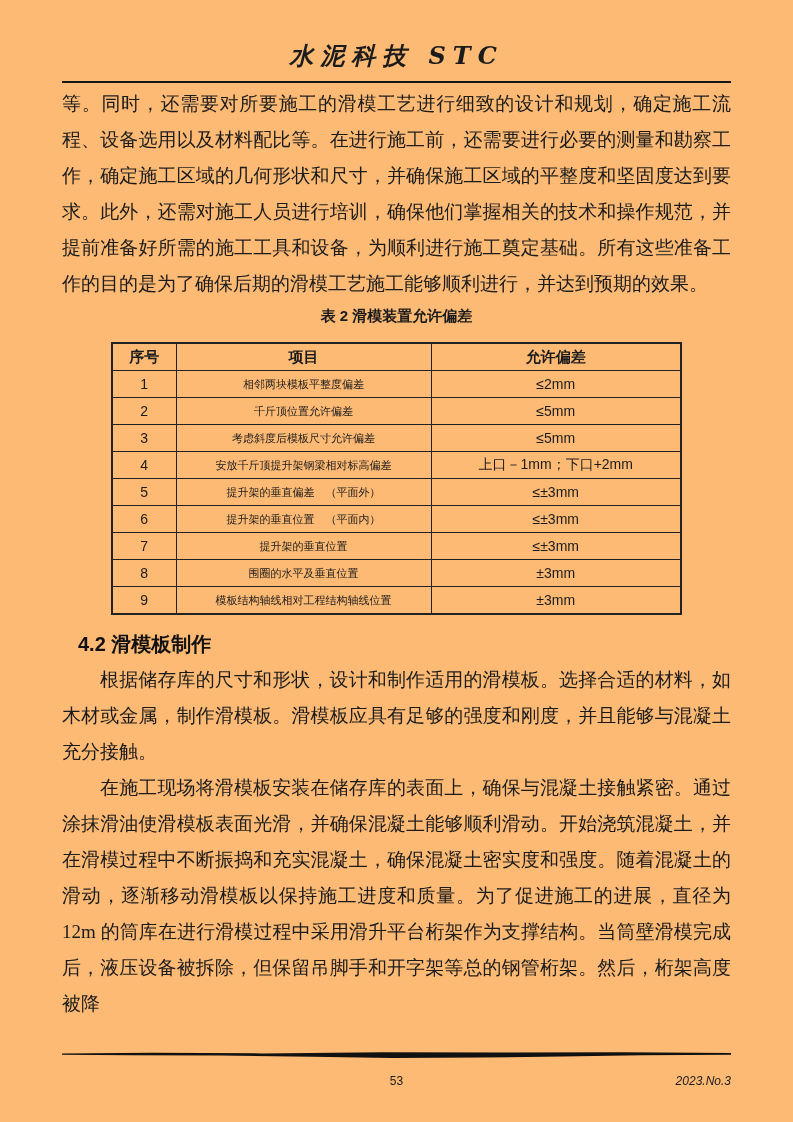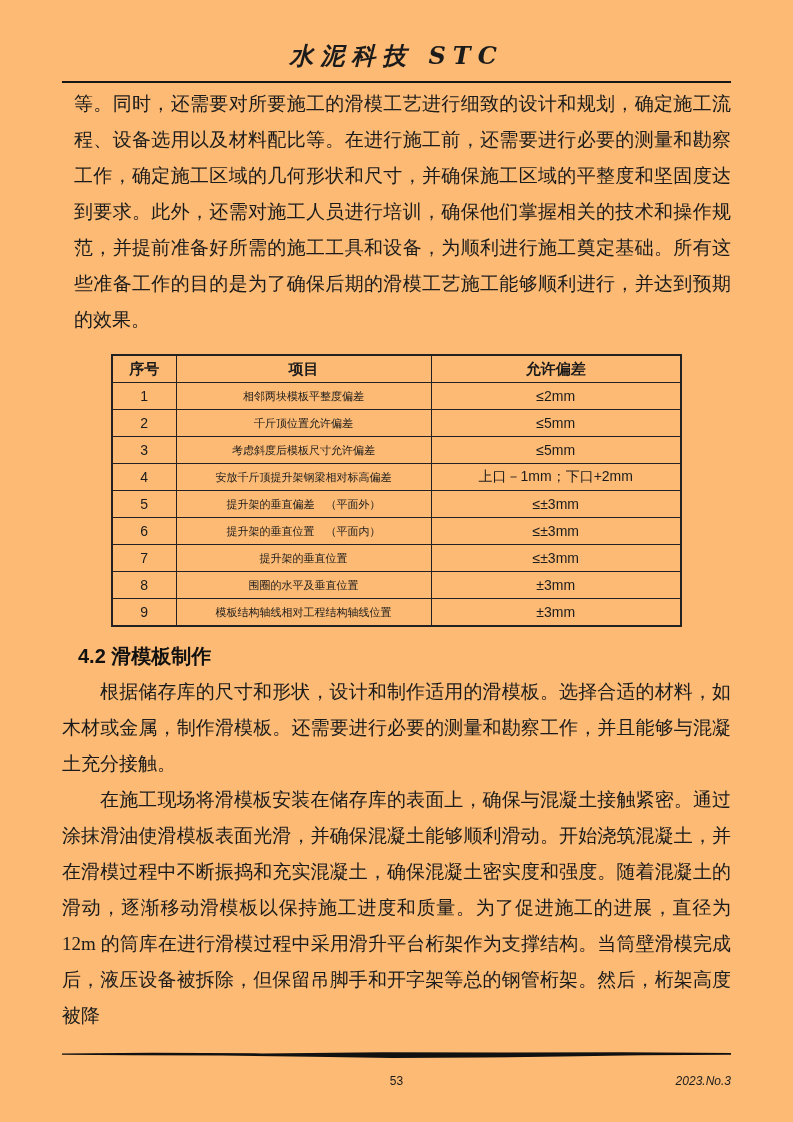--- a/index.html
+++ b/index.html
@@ -36,7 +36,7 @@
     text-align:justify;
     text-justify:inter-character;
   }
-  p.first { margin-top:3px;margin-left:12px; }
+  p.first { margin-top:3px; }
   p.indent { text-indent:2em; }
   .table-caption {
     text-align:center;

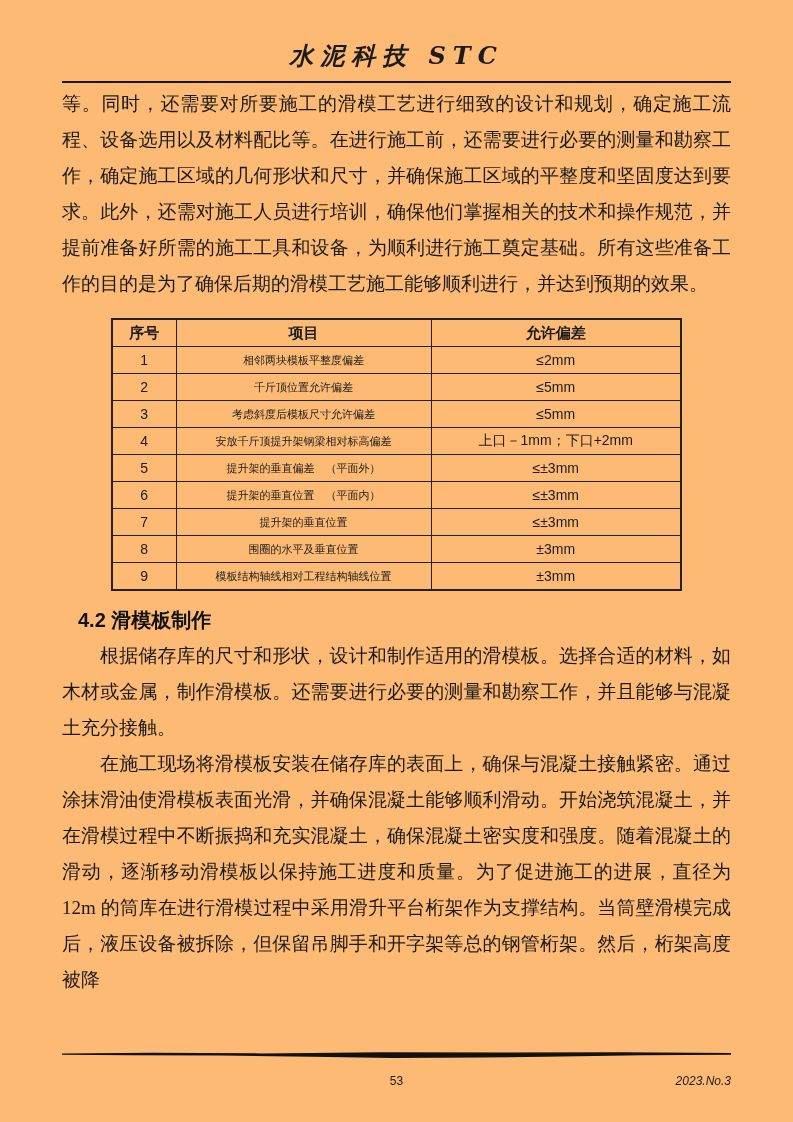--- a/index.html
+++ b/index.html
@@ -105,6 +105,7 @@
   <p class="body-text first">等。同时，还需要对所要施工的滑模工艺进行细致的设计和规划，确定施工流程、设备选用以及材料配比等。在进行施工前，还需要进行必要的测量和勘察工作，确定施工区域的几何形状和尺寸，并确保施工区域的平整度和坚固度达到要求。此外，还需对施工人员进行培训，确保他们掌握相关的技术和操作规范，并提前准备好所需的施工工具和设备，为顺利进行施工奠定基础。所有这些准备工作的目的是为了确保后期的滑模工艺施工能够顺利进行，并达到预期的效果。</p>
 
 
+  <div class="table-caption">表 2 滑模装置允许偏差</div>
 
   <table class="tol">
     <colgroup>

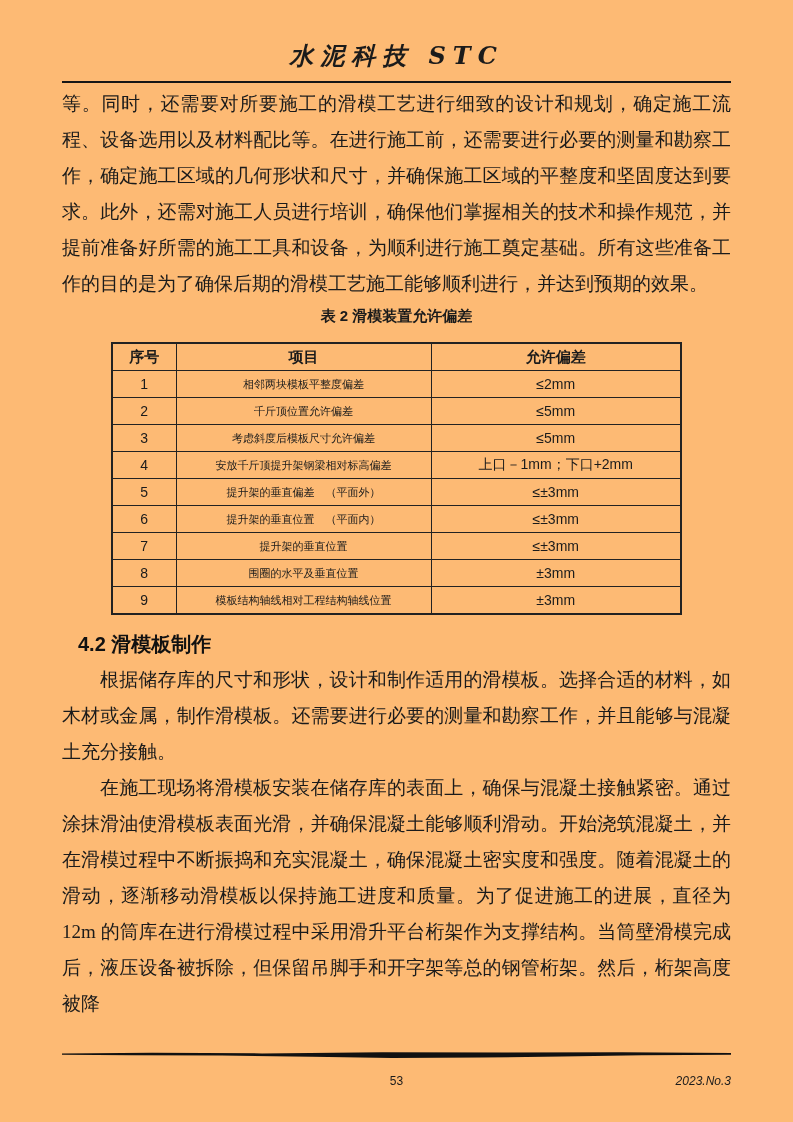--- a/index.html
+++ b/index.html
@@ -170,7 +170,7 @@
   </table>
 
   <h2 class="sect">4.2 滑模板制作</h2>
-  <p class="body-text indent sect-body">根据储存库的尺寸和形状，设计和制作适用的滑模板。选择合适的材料，如木材或金属，制作滑模板。还需要进行必要的测量和勘察工作，并且能够与混凝土充分接触。</p>
+  <p class="body-text indent sect-body">根据储存库的尺寸和形状，设计和制作适用的滑模板。选择合适的材料，如木材或金属，制作滑模板。滑模板应具有足够的强度和刚度，并且能够与混凝土充分接触。</p>
 
   <p class="body-text indent sect-body">在施工现场将滑模板安装在储存库的表面上，确保与混凝土接触紧密。通过涂抹滑油使滑模板表面光滑，并确保混凝土能够顺利滑动。开始浇筑混凝土，并在滑模过程中不断振捣和充实混凝土，确保混凝土密实度和强度。随着混凝土的滑动，逐渐移动滑模板以保持施工进度和质量。为了促进施工的进展，直径为 12m 的筒库在进行滑模过程中采用滑升平台桁架作为支撑结构。当筒壁滑模完成后，液压设备被拆除，但保留吊脚手和开字架等总的钢管桁架。然后，桁架高度被降</p>
 

